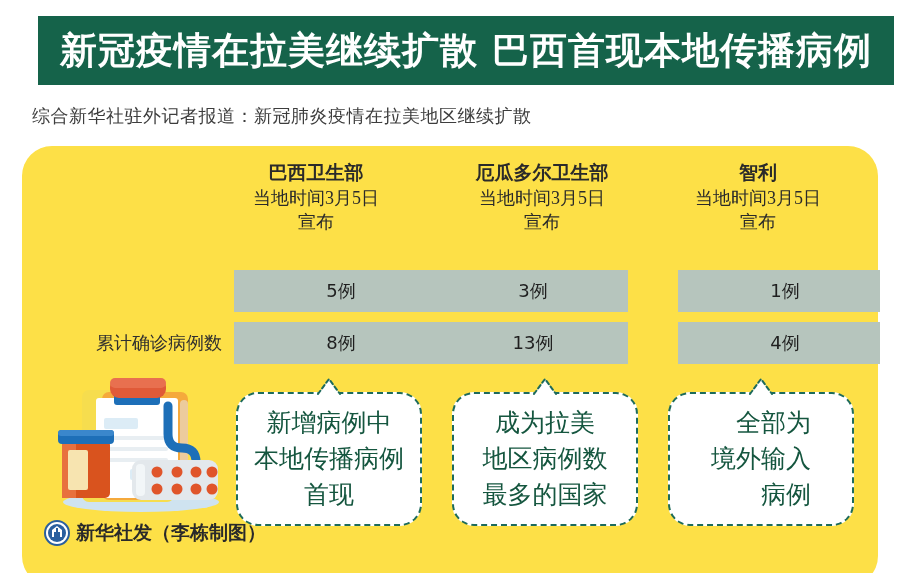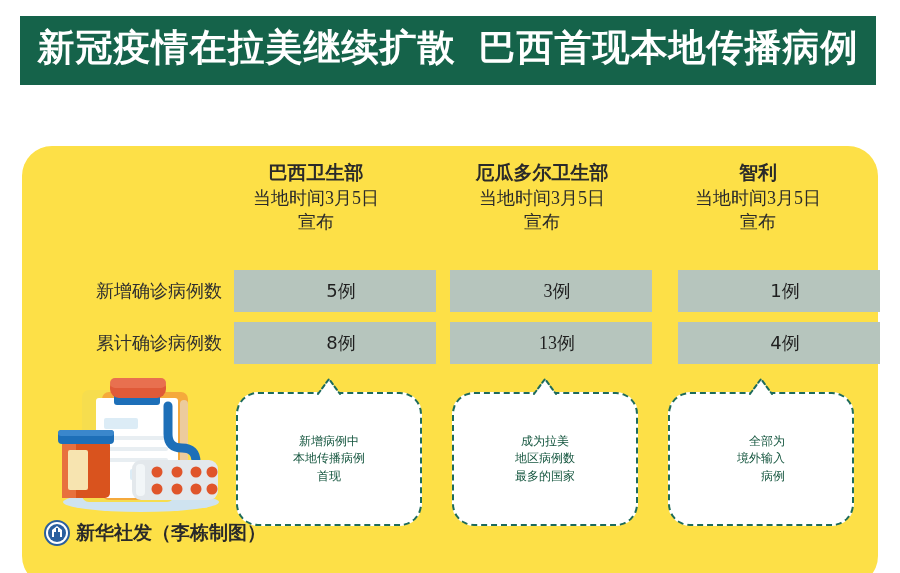--- a/index.html
+++ b/index.html
@@ -24,14 +24,13 @@
   
   .title-bar {
     position: absolute;
-    left: 20px; top: 16px;
+    left: 38px; top: 16px;
     width: 856px; height: 69px;
     background: #15634a;
     display: flex;
     align-items: center;
     justify-content: center;
     box-sizing: border-box;
-    font-family: Liberation Mono, monospace;
   }
   .title-text {
     color: #ffffff;

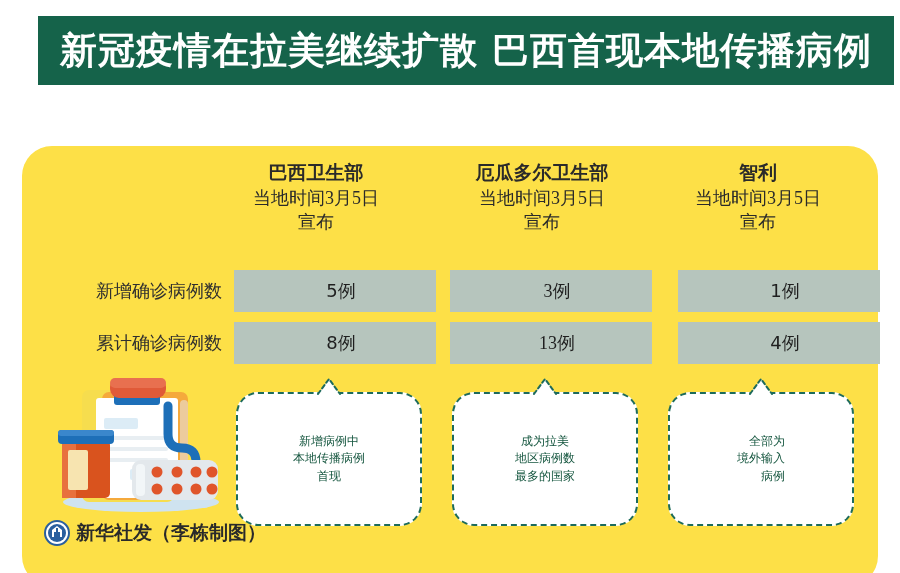--- a/index.html
+++ b/index.html
@@ -193,6 +193,7 @@
     <div class="title-text">新冠疫情在拉美继续扩散 巴西首现本地传播病例</div>
   </div>
 
+  <div class="subtitle">综合新华社驻外记者报道：新冠肺炎疫情在拉美地区继续扩散</div>
 
   <div class="panel">
 

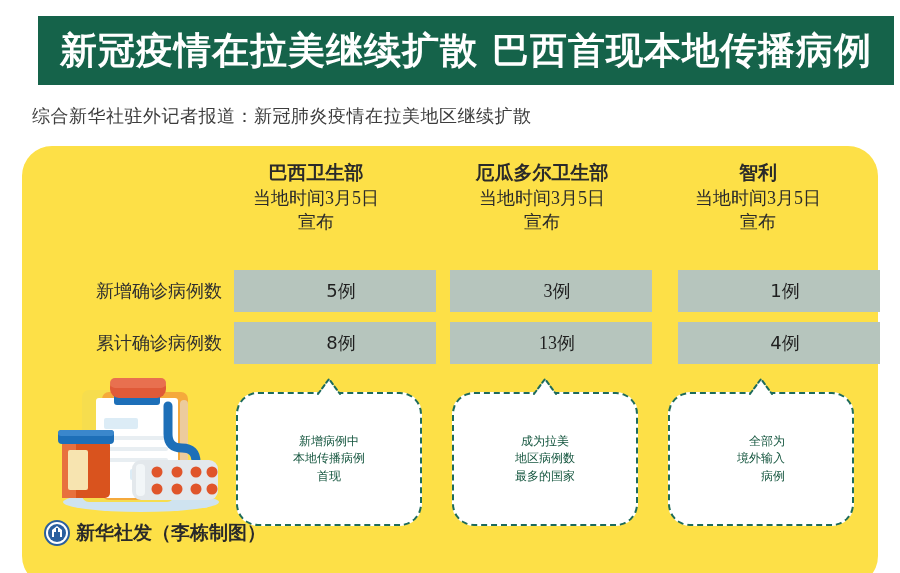--- a/index.html
+++ b/index.html
@@ -220,7 +220,6 @@
     </div>
 
     <div class="row r0">
-      <div class="row-label">新增确诊病例数</div>
       <div class="cell c0">5例</div>
       <div class="cell c1">3例</div>
       <div class="cell c2">1例</div>

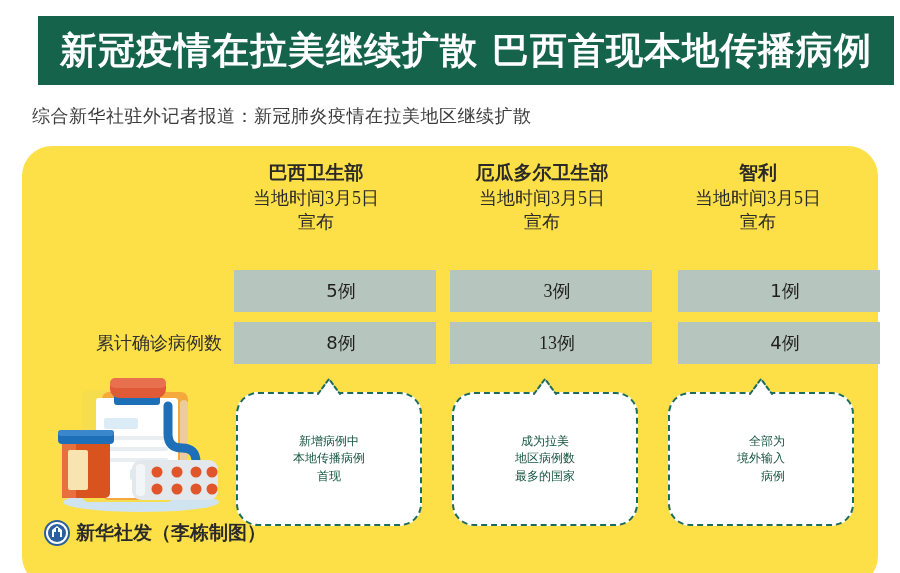--- a/index.html
+++ b/index.html
@@ -121,7 +121,7 @@
     padding-left: 12px;
   }
   .cell.c0 { left: 212px; width: 190px; }
-  .cell.c1 { left: 428px; width: 190px; font-family: Liberation Serif, serif; }
+  .cell.c1 { left: 404px; width: 190px; }
   .cell.c2 { left: 656px; width: 190px; }
 
   

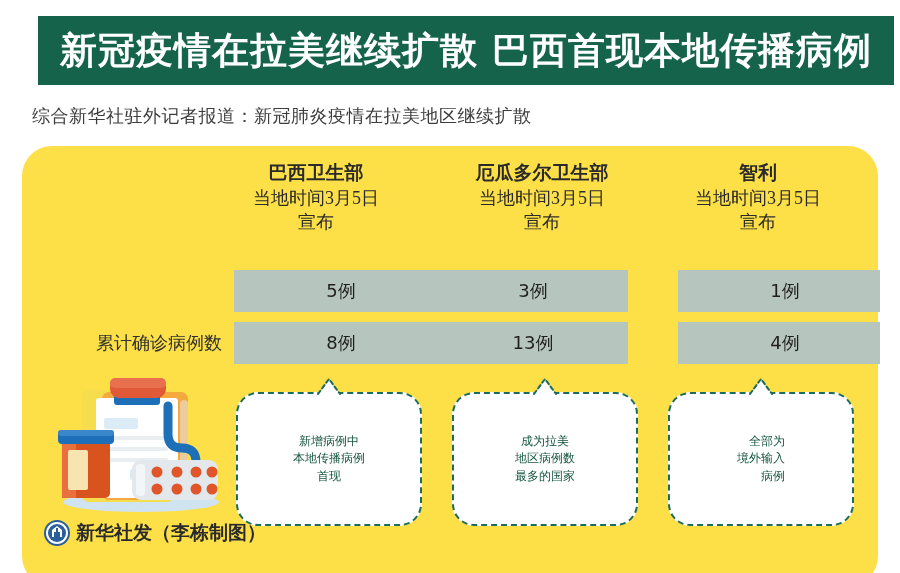--- a/index.html
+++ b/index.html
@@ -139,7 +139,7 @@
     justify-content: center;
     text-align: center;
     color: #15563f;
-    font-size: 12px;
+    font-size: 25px;
     line-height: 1.45;
   }
   .callout.b0 { left: 214px; }

